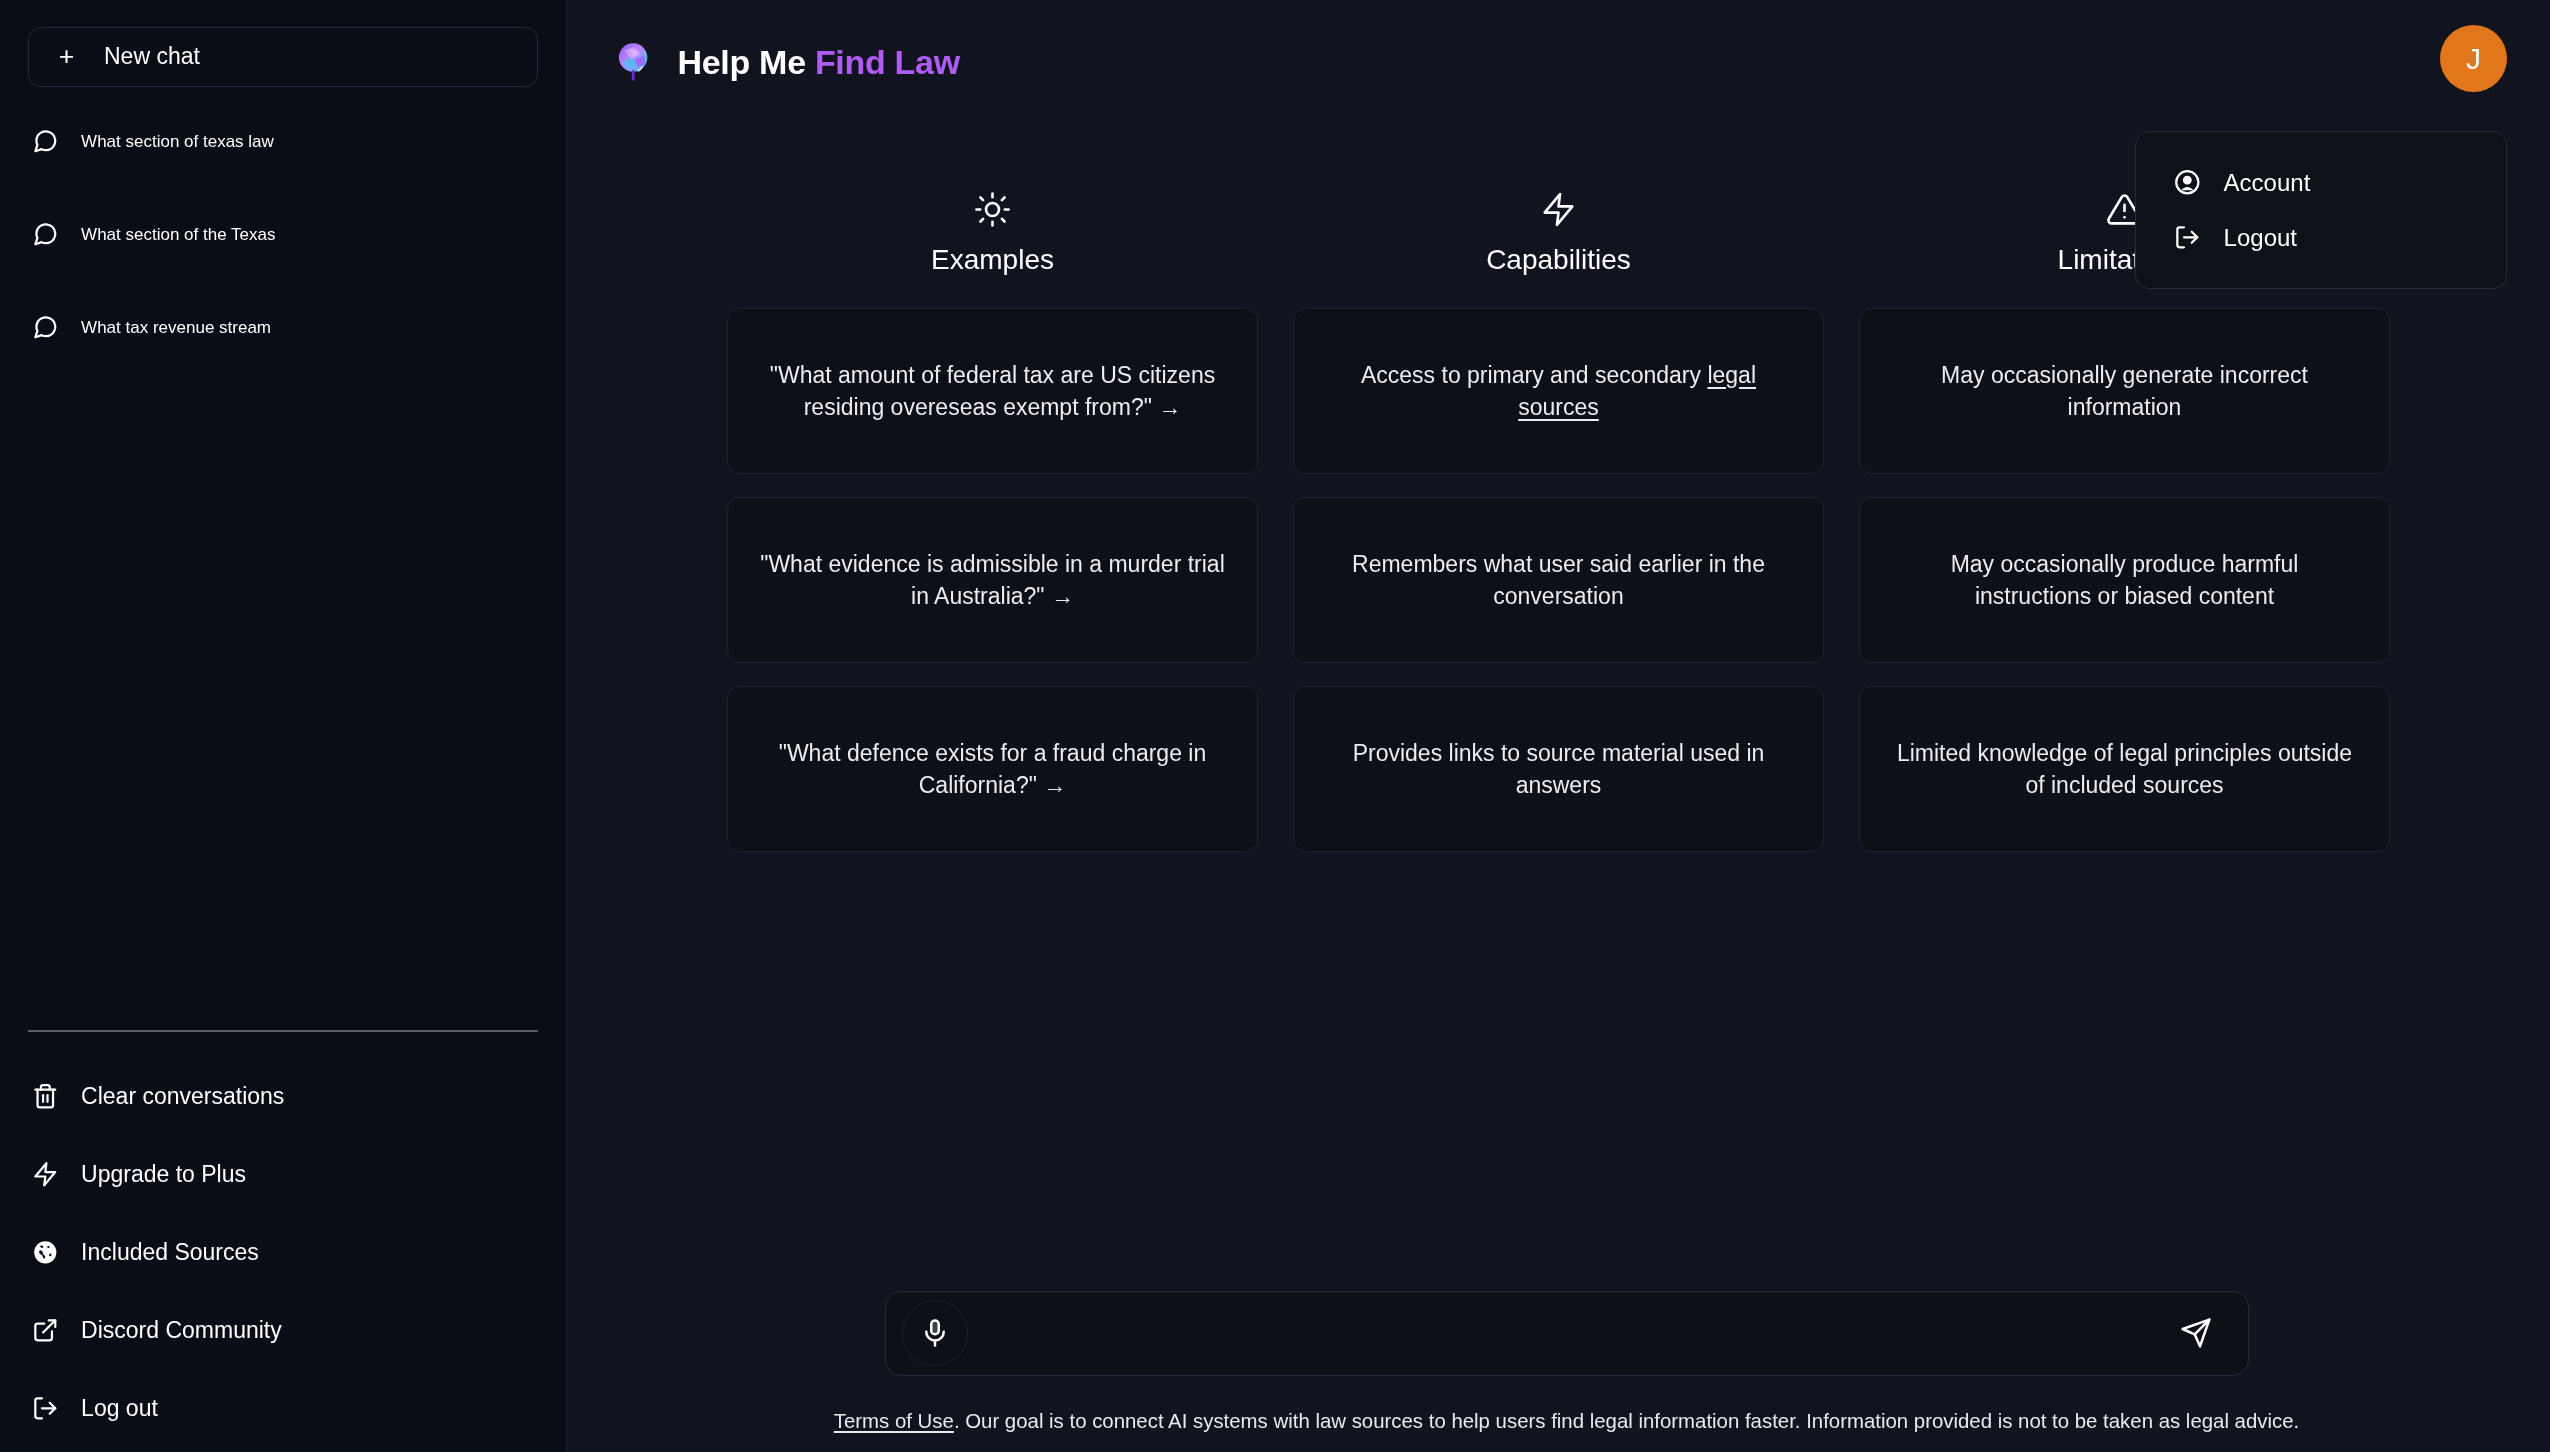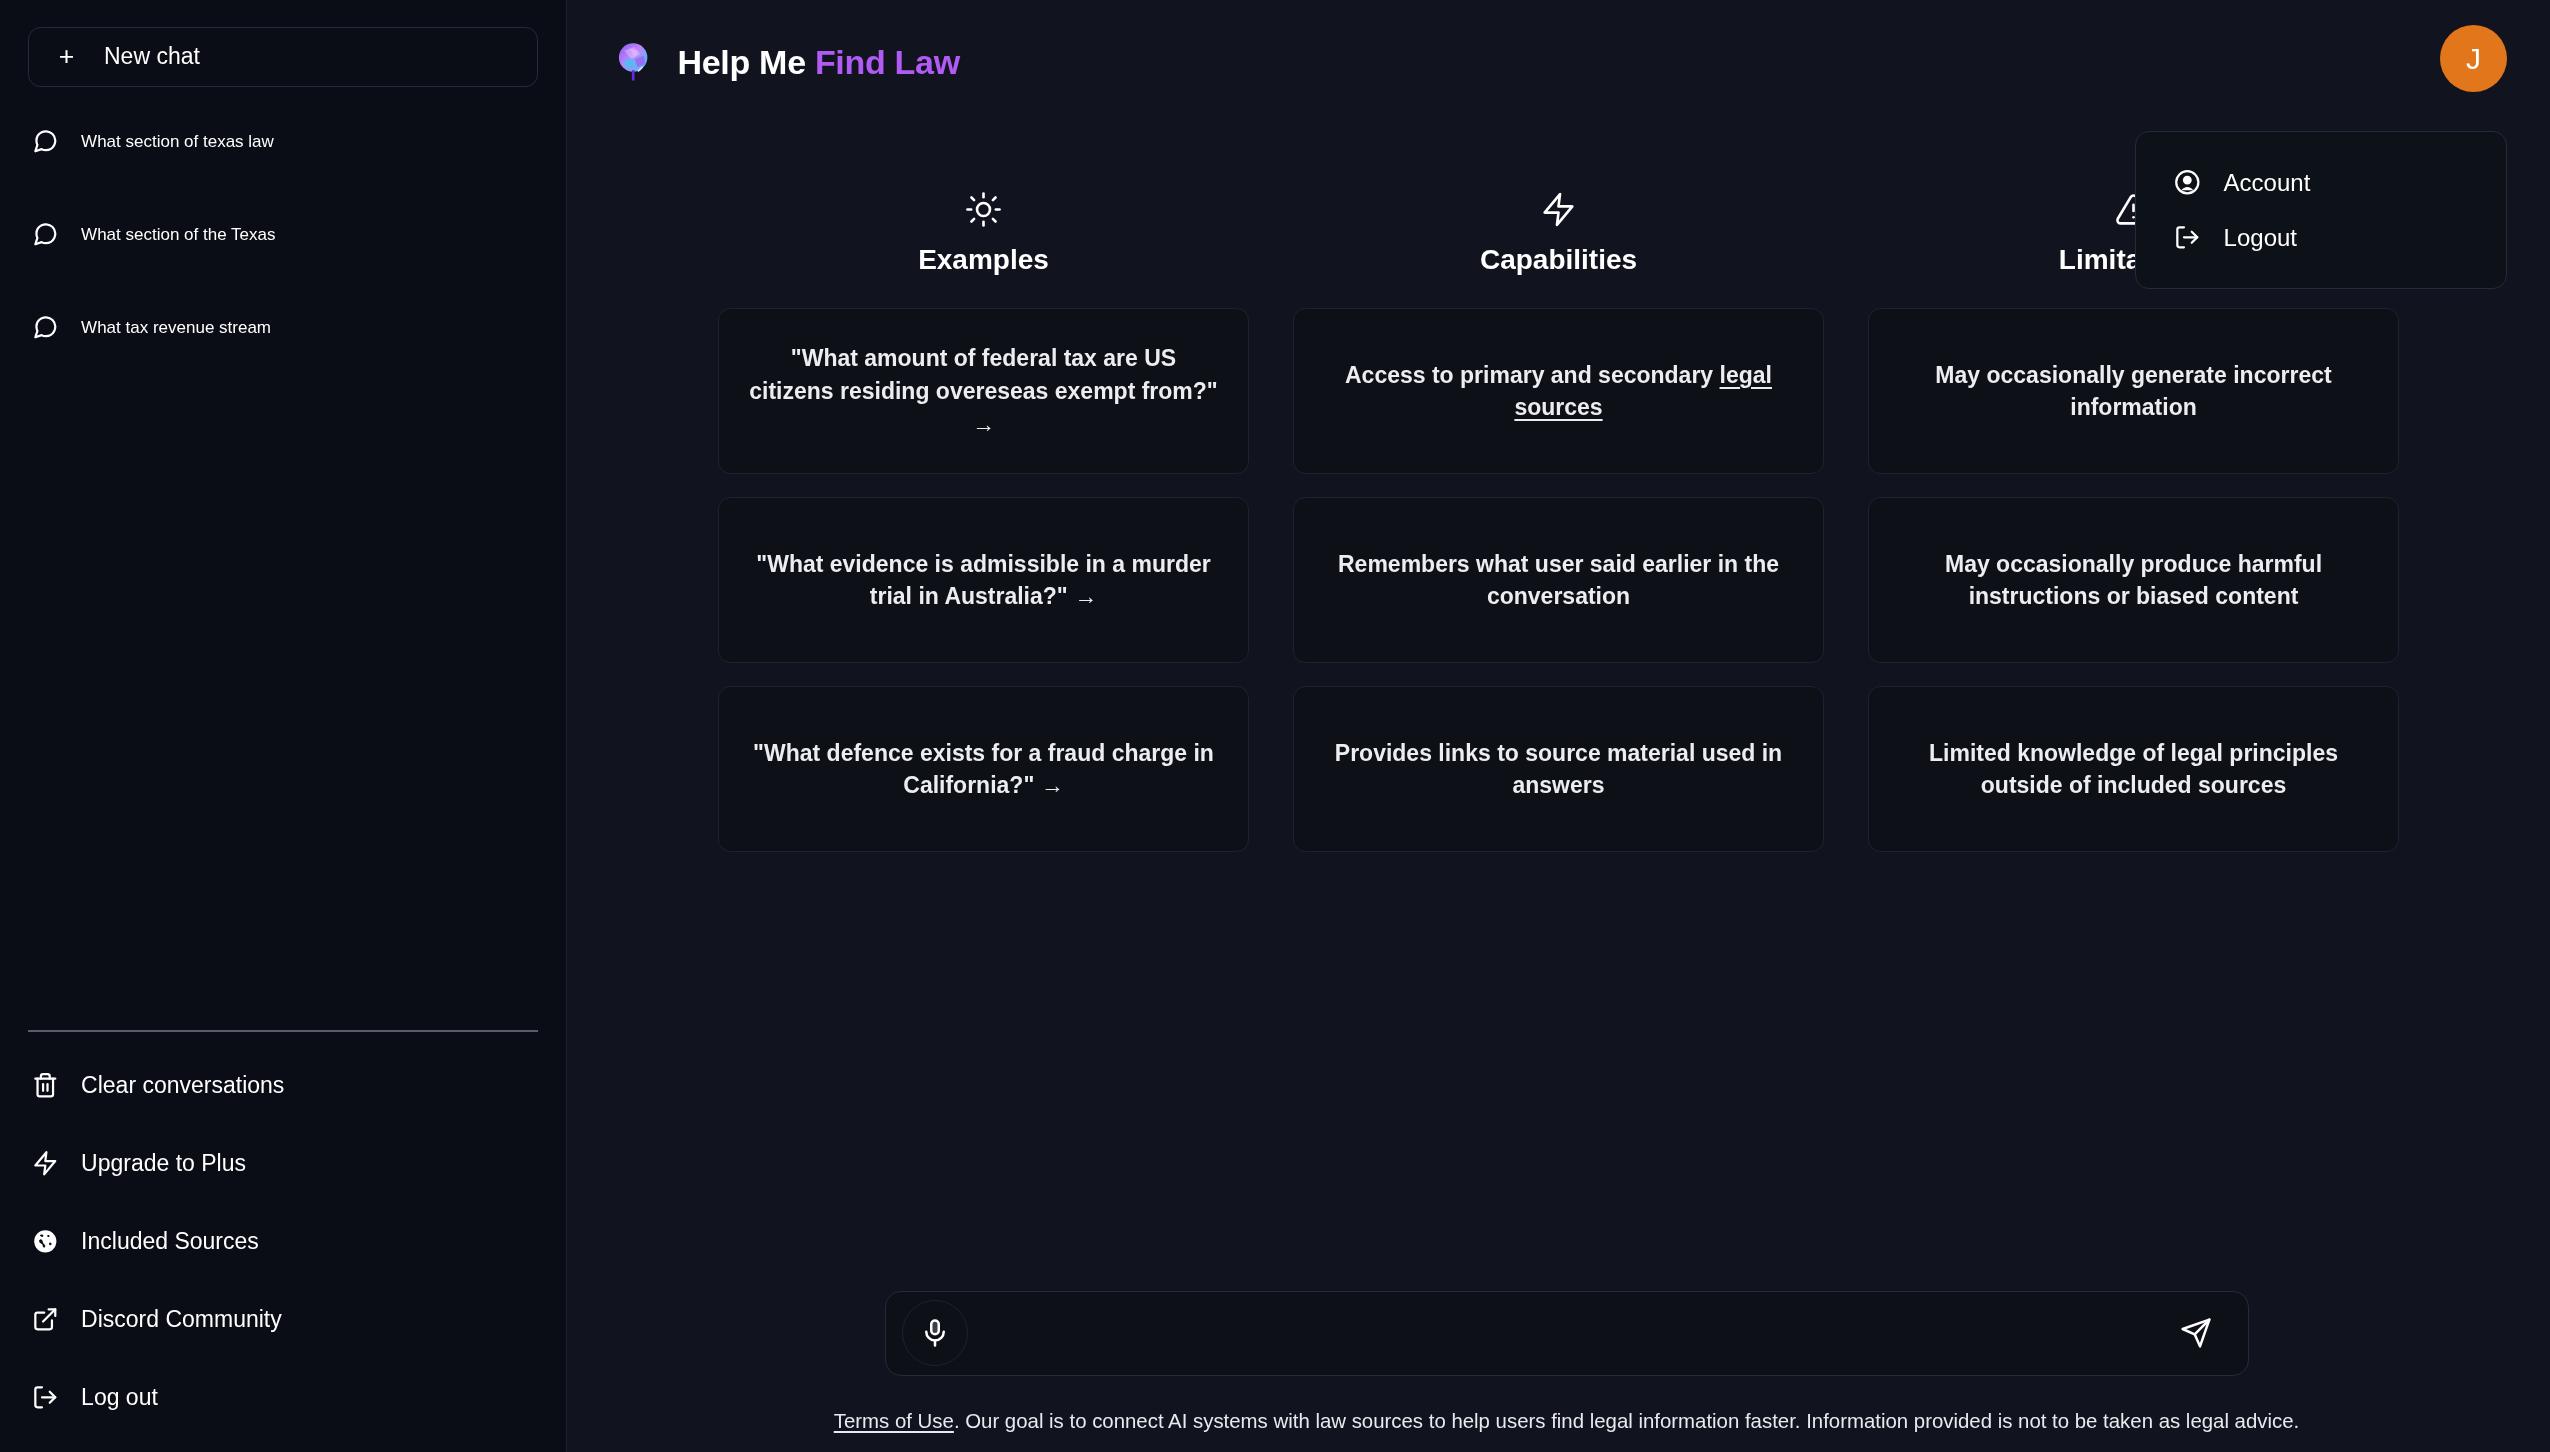--- a/index.html
+++ b/index.html
@@ -105,10 +105,9 @@
   .columns {
     display: grid;
     grid-template-columns: repeat(3, 531px);
-    column-gap: 44px;
+    column-gap: 35px;
     justify-content: center;
     margin-top: 62px;
-    font-weight: bold;
   }
   .col { display: flex; flex-direction: column; align-items: center; }
   .col-icon { height: 46px; display:flex; align-items:center; justify-content:center; margin-bottom: 12.4px; }

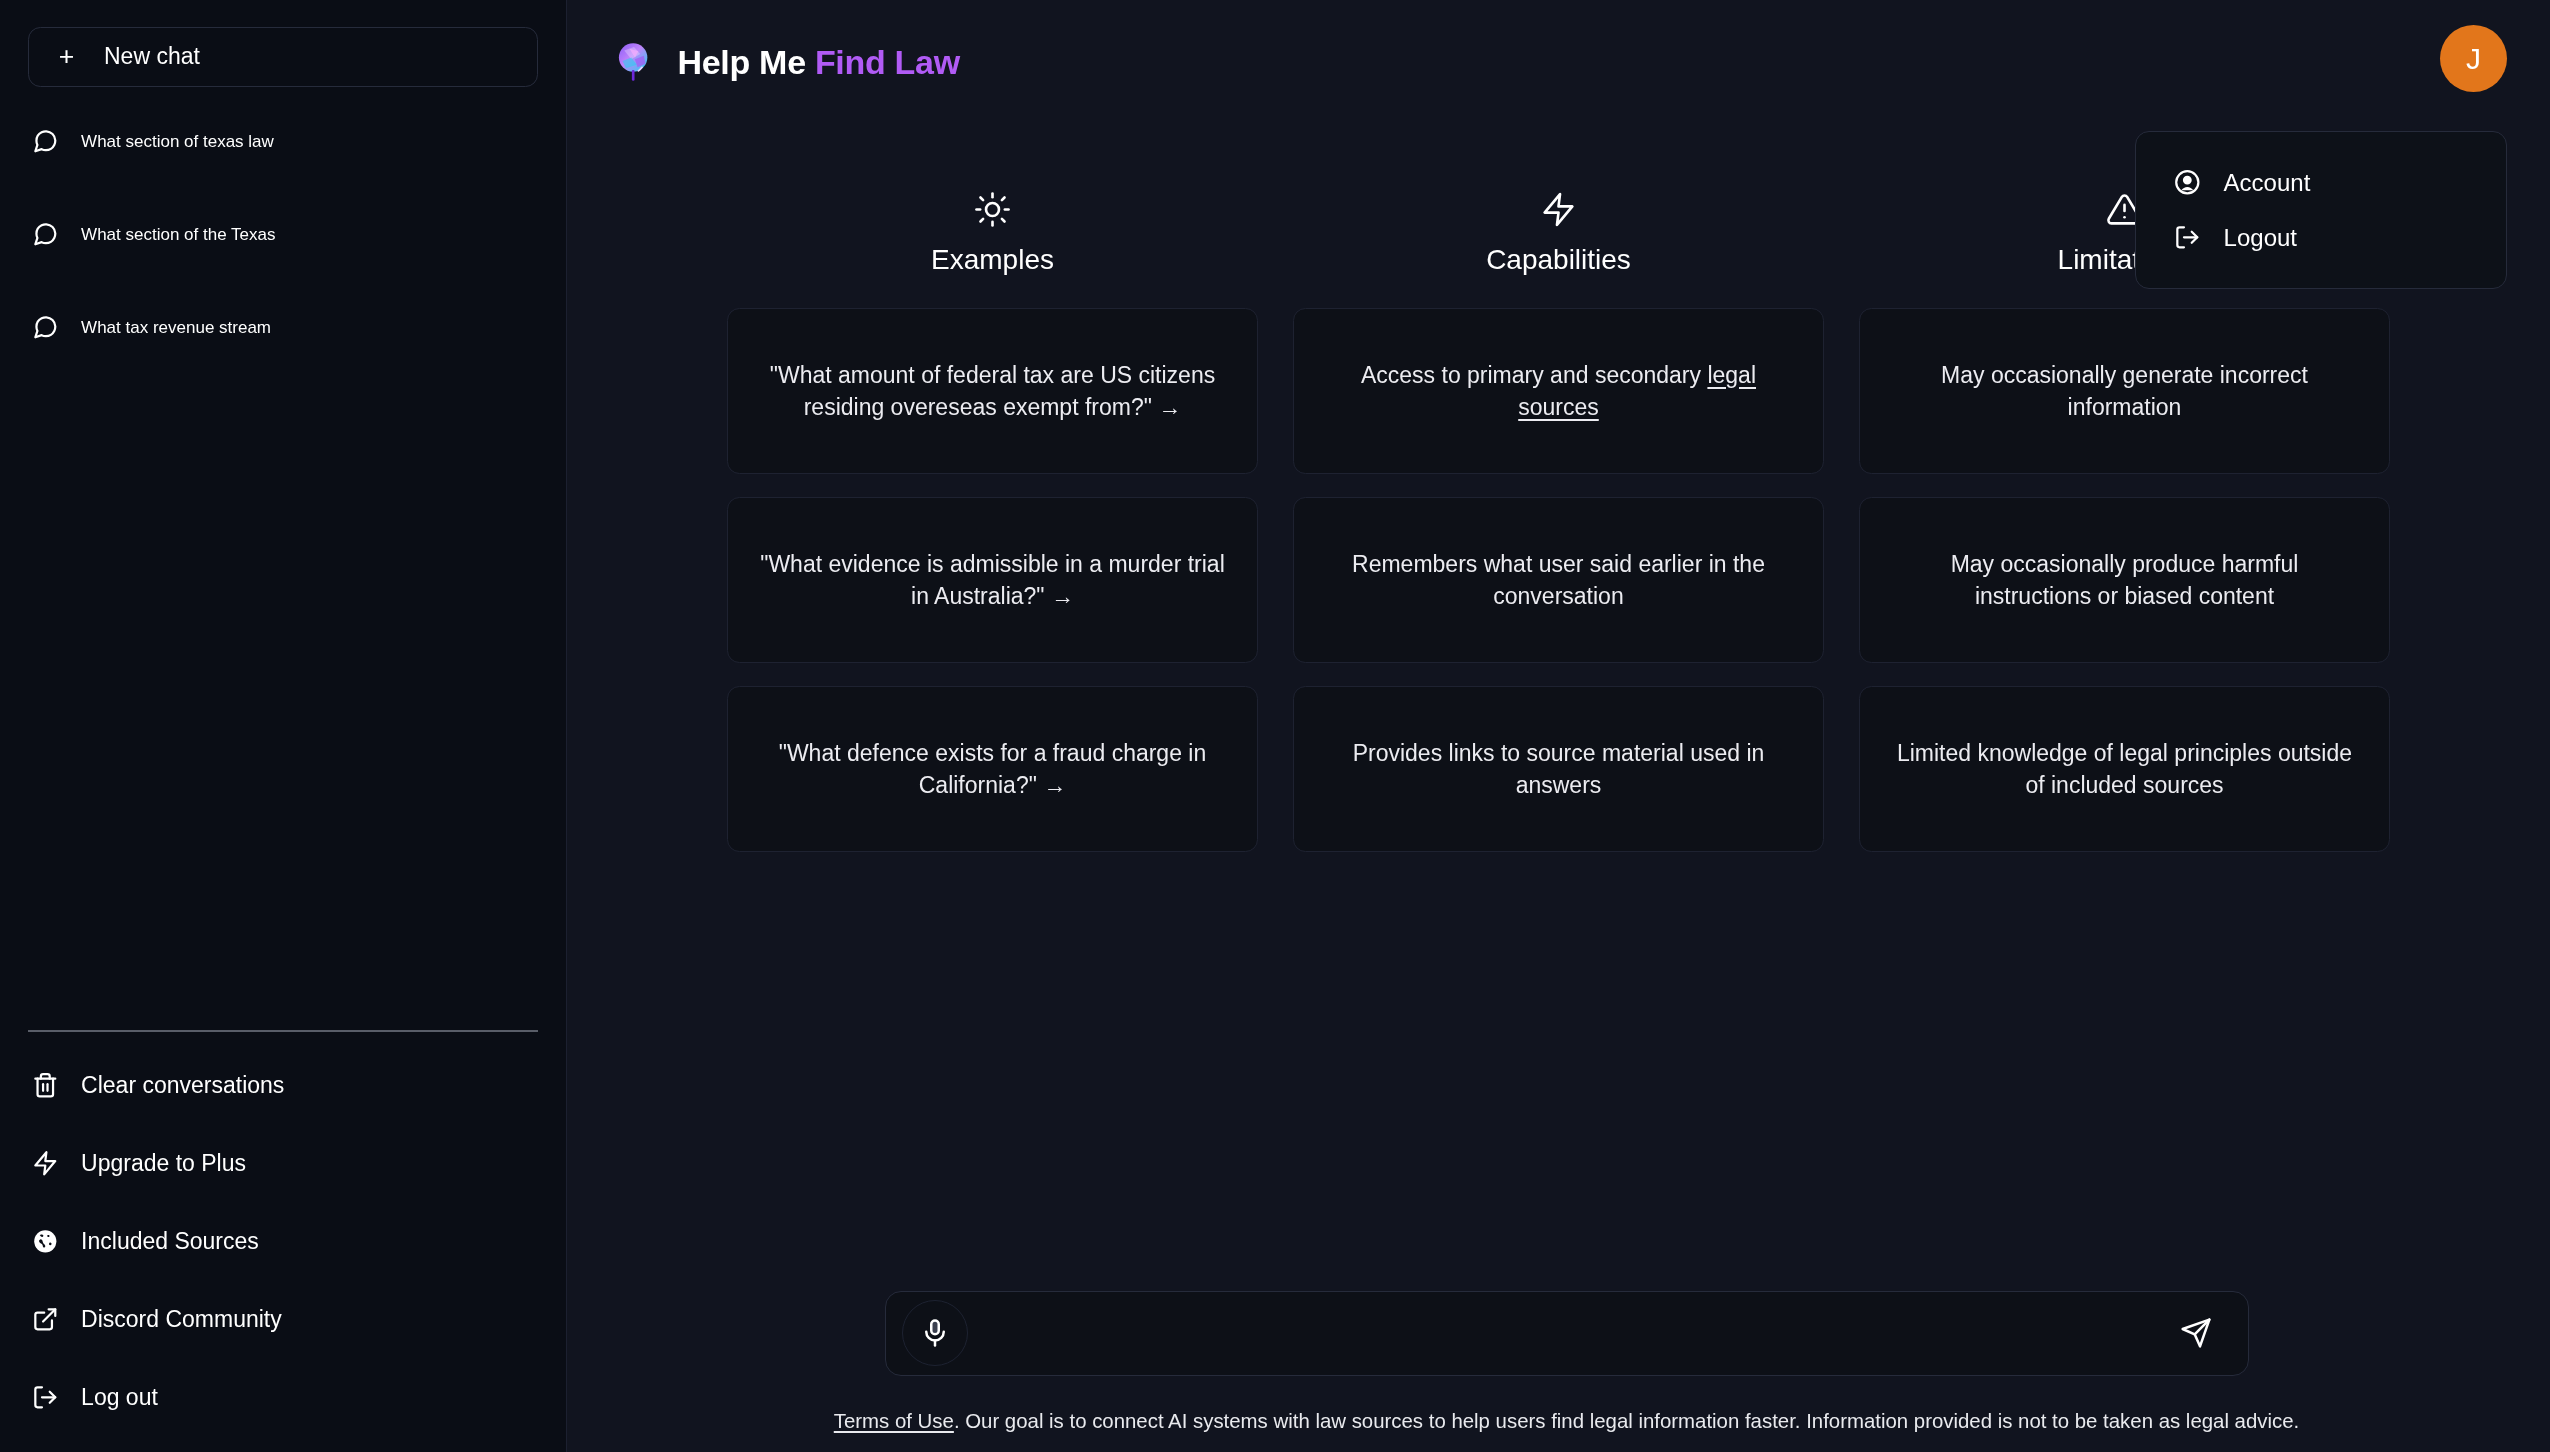--- a/index.html
+++ b/index.html
@@ -57,7 +57,7 @@
   }
   .sidebar-bottom { padding-bottom: 30px; flex: 0 0 auto; }
   .bottom-item {
-    display: flex; align-items: center; gap: 23px;
+    display: flex; align-items: flex-end; gap: 23px;
     height: 50px; margin-bottom: 28px;
     color: #ffffff; font-size: 23px; cursor: pointer;
     padding-left: 3.5px;

